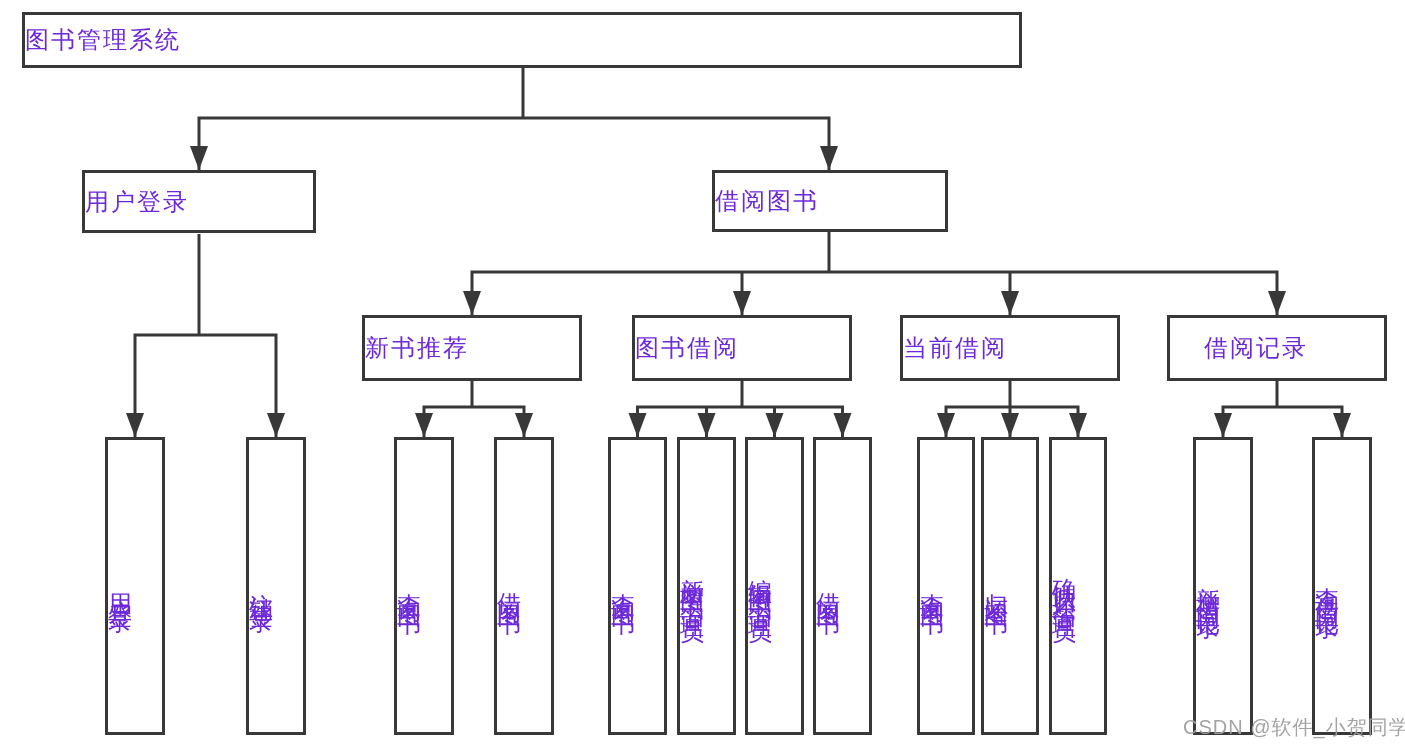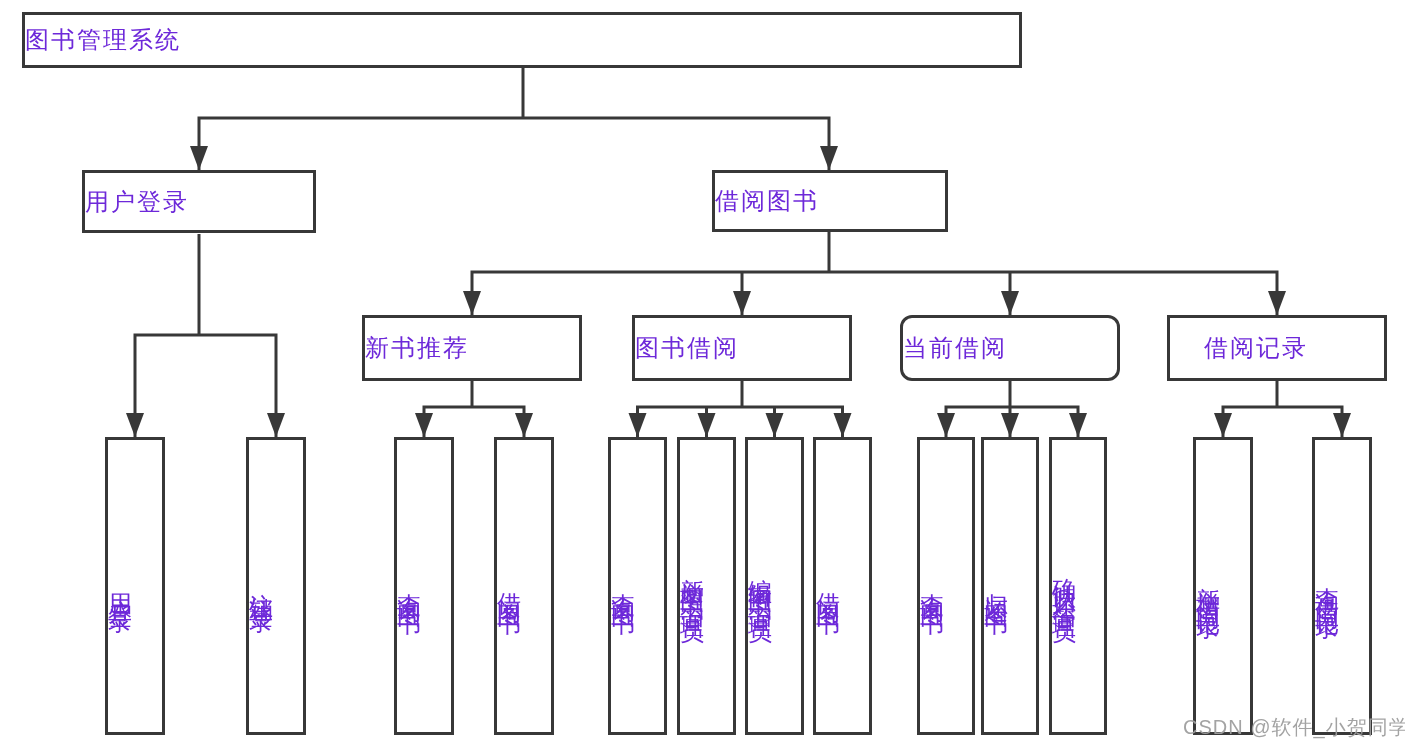--- a/index.html
+++ b/index.html
@@ -112,7 +112,7 @@
   <div class="node" style="left:632px; top:315px; width:220px; height:66px;">
     <span class="label">图书借阅</span>
   </div>
-  <div class="node" style="left:900px; top:315px; width:220px; height:66px;border-radius:12px;">
+  <div class="node" style="left:900px; top:315px; width:220px; height:66px;">
     <span class="label">当前借阅</span>
   </div>
   <div class="node" style="left:1167px; top:315px; width:220px; height:66px;padding-left:34px;">

